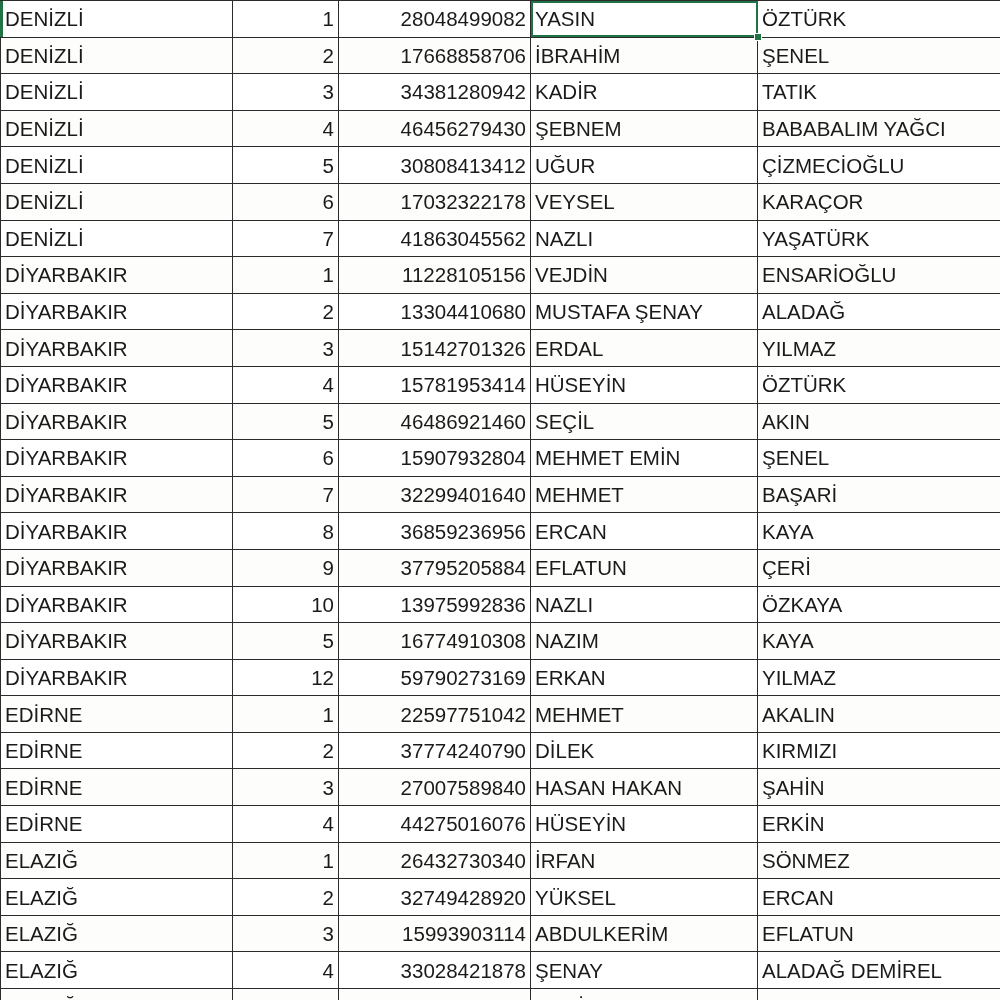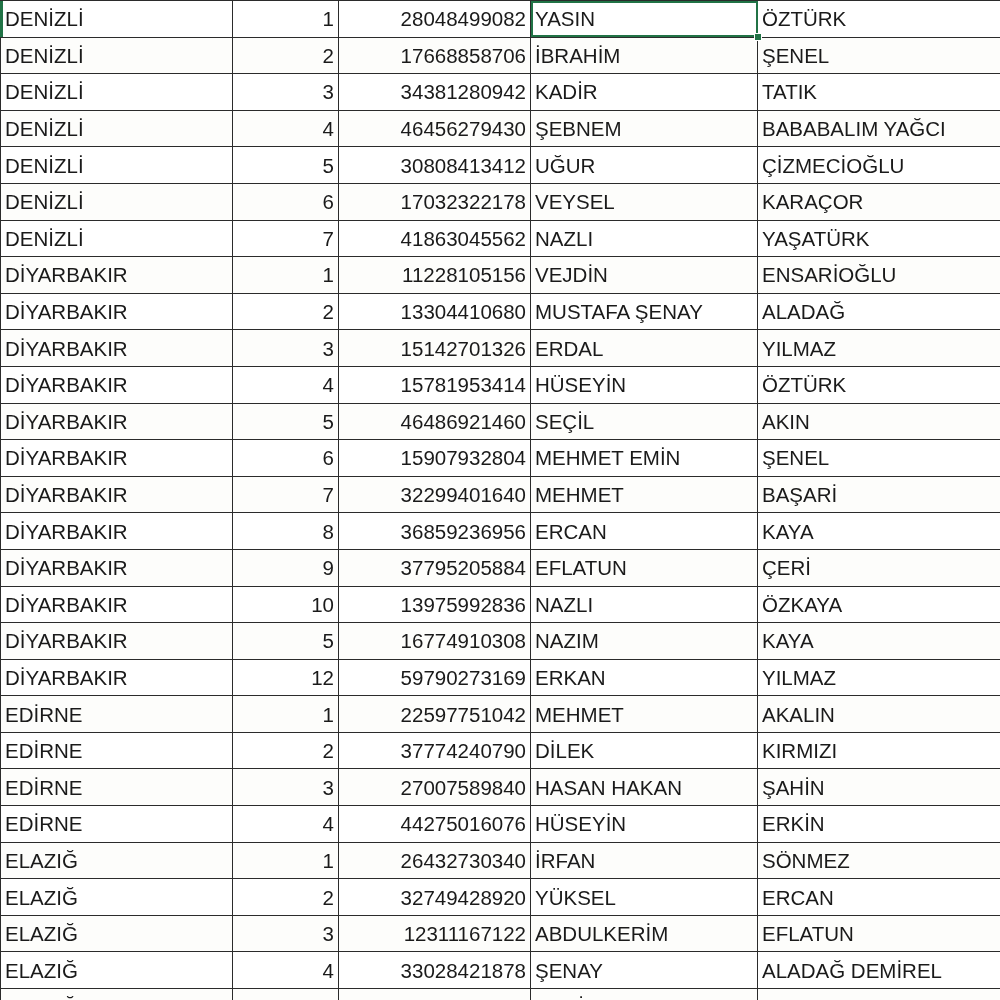--- a/index.html
+++ b/index.html
@@ -278,7 +278,7 @@
         <tr class="alt">
           <td class="txt">ELAZIĞ</td>
           <td class="num">3</td>
-          <td class="num">12311167122</td>
+          <td class="num">15993903114</td>
           <td class="txt">ABDULKERİM</td>
           <td class="txt">EFLATUN</td>
         </tr>

